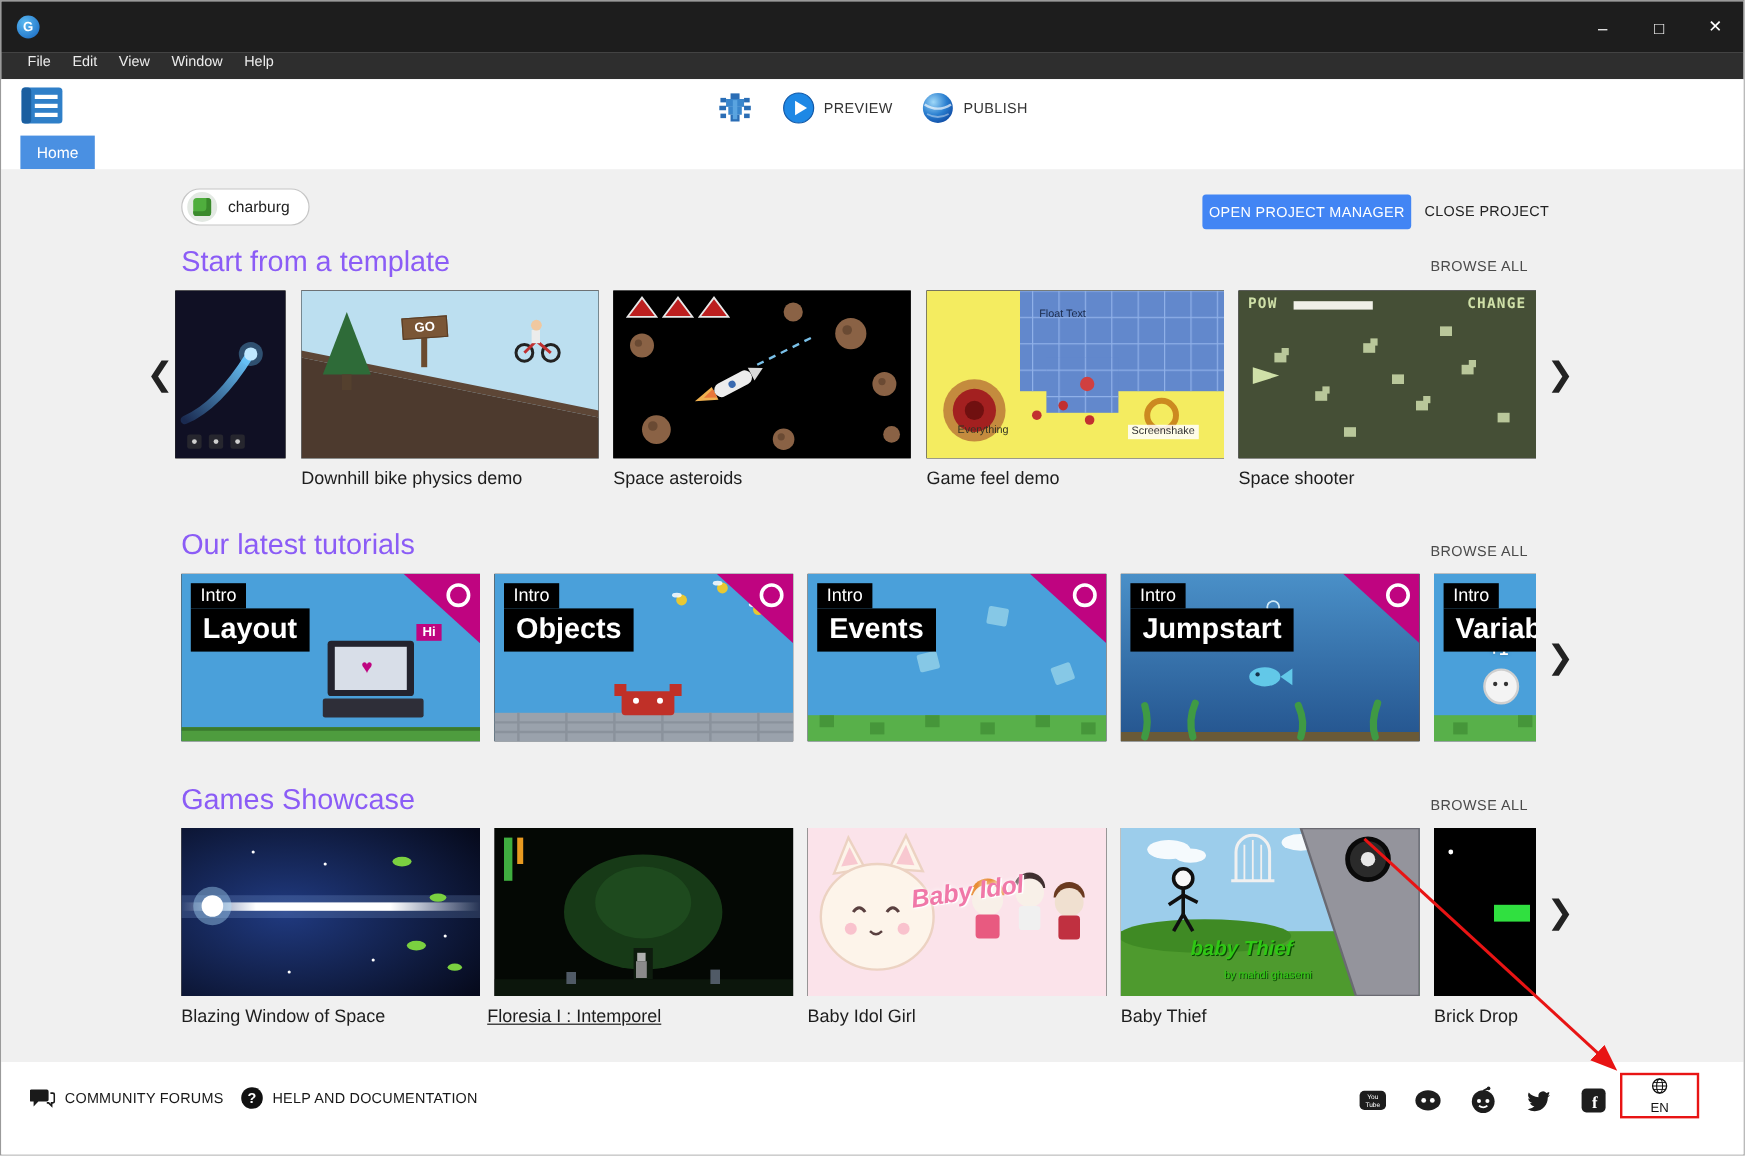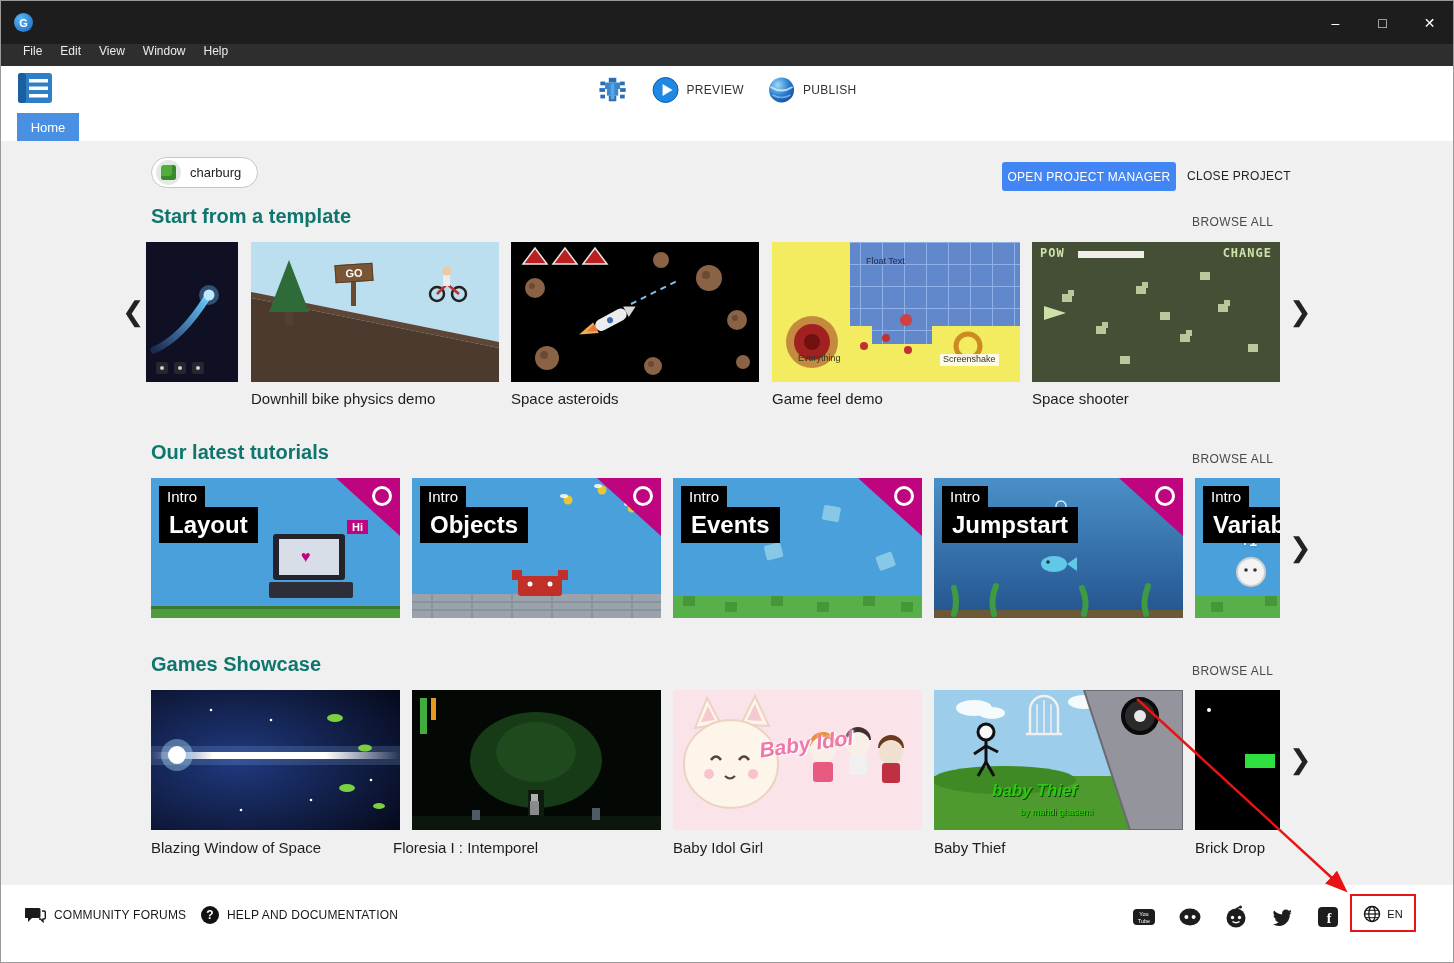--- a/index.html
+++ b/index.html
@@ -35,7 +35,7 @@
   .btn-primary{position:absolute;left:1001px;top:21px;width:174px;height:29px;background:#4285f4;color:#fff;font-size:12px;letter-spacing:.3px;display:flex;align-items:center;justify-content:center;border-radius:3px;border:none;cursor:pointer;font-family:inherit;}
   .btn-flat{position:absolute;left:1186px;top:25px;height:20px;color:#222;font-size:12px;letter-spacing:.3px;display:flex;align-items:center;background:none;border:none;cursor:pointer;font-family:inherit;}
 
-  .section-title{position:absolute;font-size:20px;color:#0f766e;font-weight:700;}
+  .section-title{position:absolute;font-size:24px;color:#8b5cf6;font-weight:400;}
   .browse-all{position:absolute;font-size:12px;color:#4a4a4a;letter-spacing:.4px;cursor:pointer;}
   .chevron{position:absolute;font-size:27px;color:#222;line-height:1;cursor:pointer;user-select:none;}
 

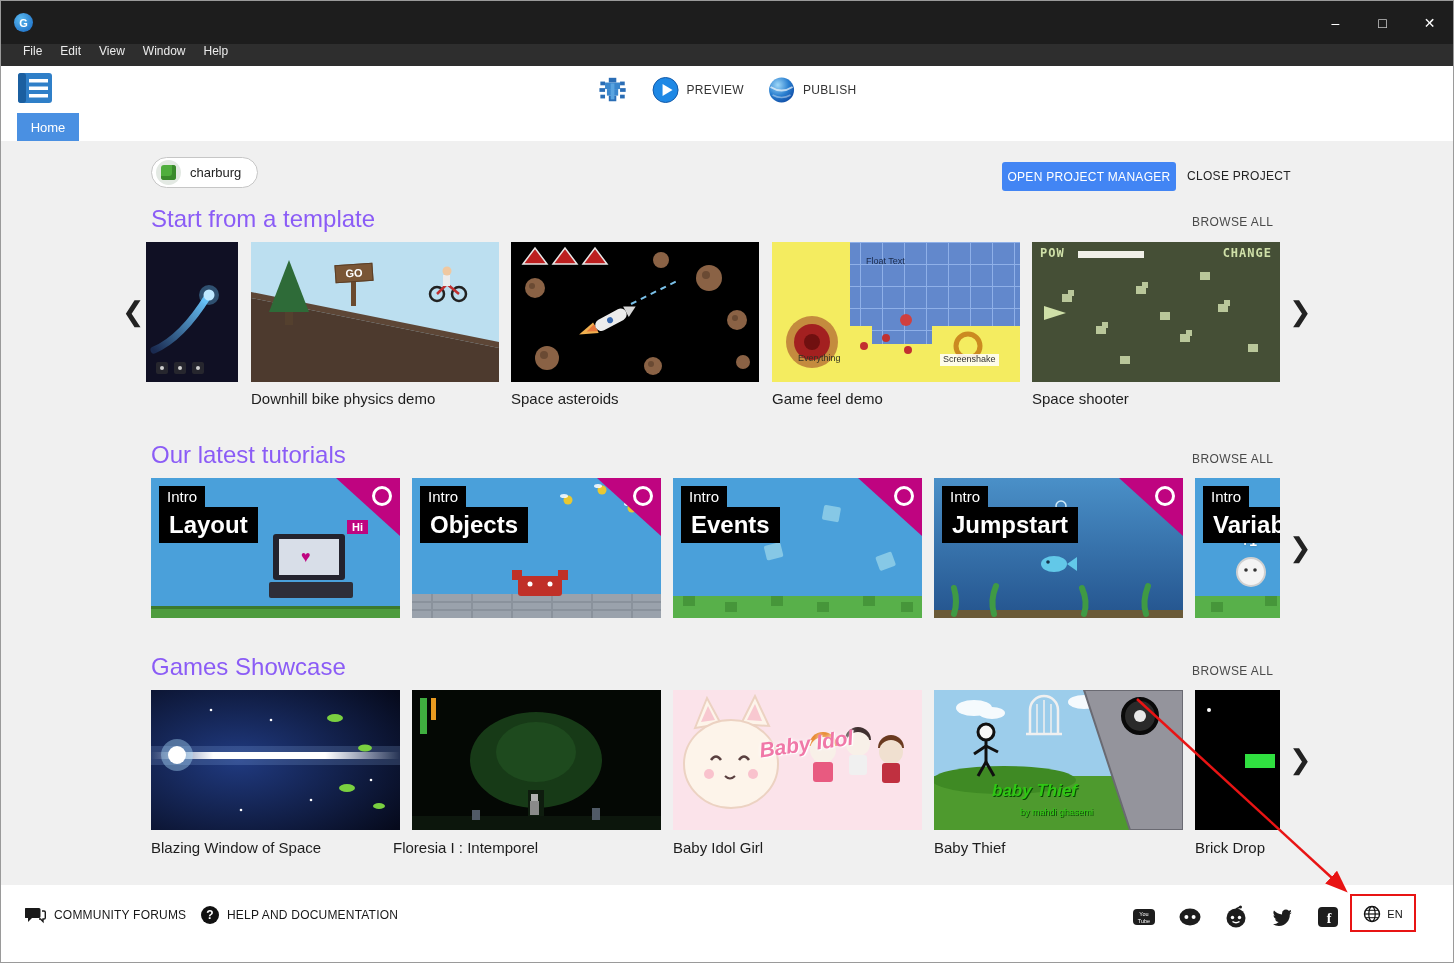--- a/index.html
+++ b/index.html
@@ -545,7 +545,7 @@
     <span class="chevron" style="left:1288px;top:606px;">❯</span>
 
     <div class="caption" style="left:150px;top:698px;">Blazing Window of Space</div>
-    <div class="caption" style="left:392px;top:698px;">Floresia I : Intemporel</div>
+    <div class="caption" style="left:405px;top:698px;text-decoration:underline;">Floresia I : Intemporel</div>
     <div class="caption" style="left:672px;top:698px;">Baby Idol Girl</div>
     <div class="caption" style="left:933px;top:698px;">Baby Thief</div>
     <div class="caption" style="left:1194px;top:698px;">Brick Drop</div>

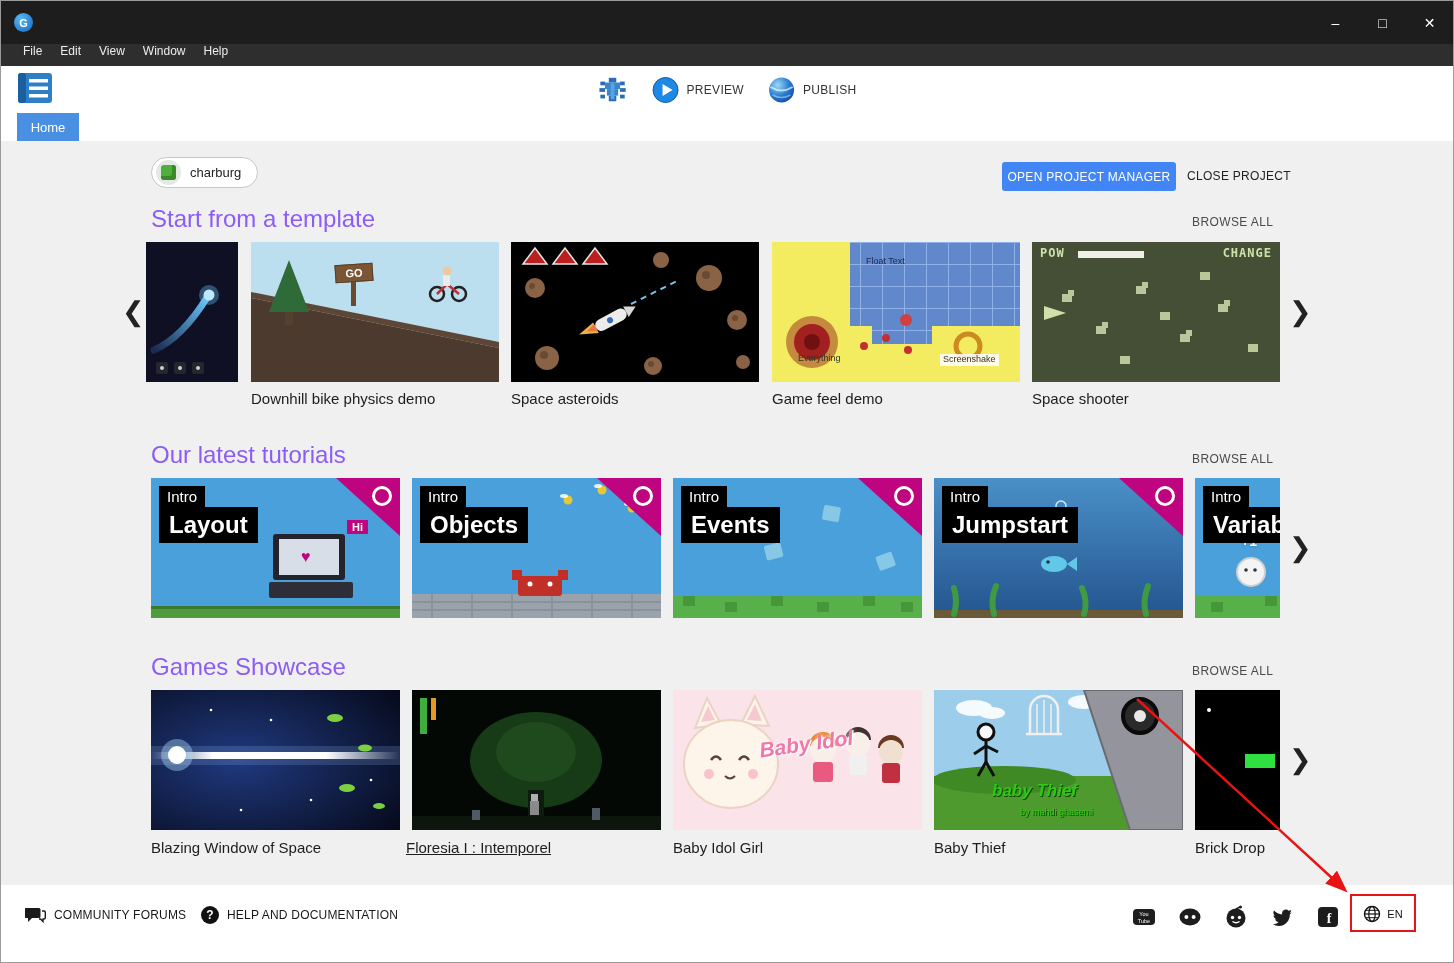--- a/index.html
+++ b/index.html
@@ -65,7 +65,7 @@
   .help-circle::after{content:"?";}
   .social{position:absolute;left:1131px;top:20px;display:flex;gap:22px;align-items:center;}
   .social-icon{width:24px;height:24px;display:flex;align-items:center;justify-content:center;cursor:pointer;}
-  .lang-button{position:absolute;left:1352px;top:13px;width:60px;height:32px;display:flex;align-items:center;justify-content:center;gap:6px;font-size:11px;color:#111;background:#fff;cursor:pointer;}
+  .lang-button{position:absolute;left:1352px;top:13px;width:60px;height:32px;display:flex;align-items:center;justify-content:center;gap:6px;font-size:11px;color:#111;background:#fff;cursor:pointer;flex-direction:column;}
 
   
   .annotation-box{position:absolute;left:1349px;top:893px;width:66px;height:38px;border:2px solid #e81414;z-index:40;pointer-events:none;}

